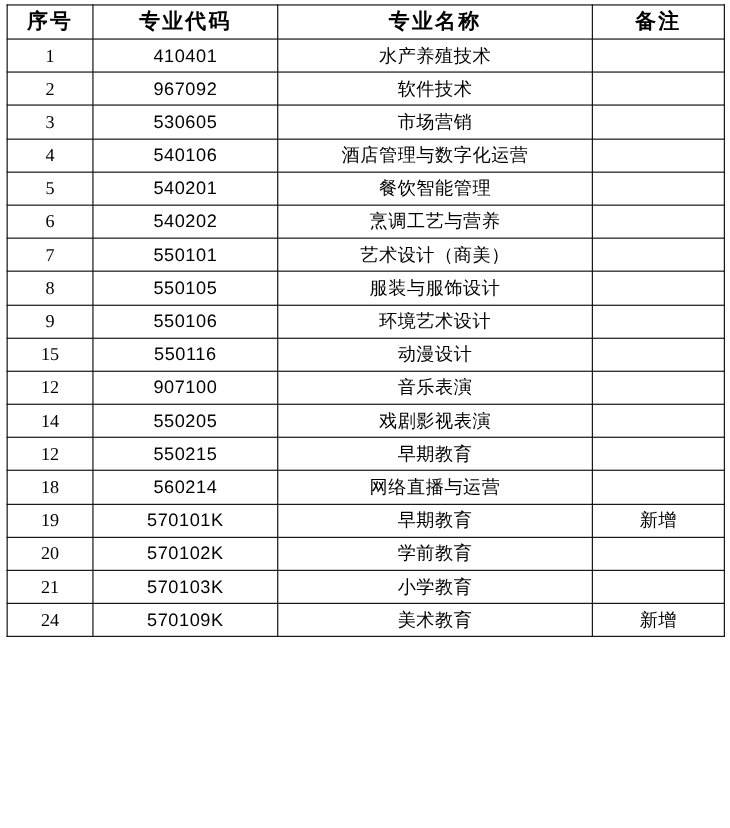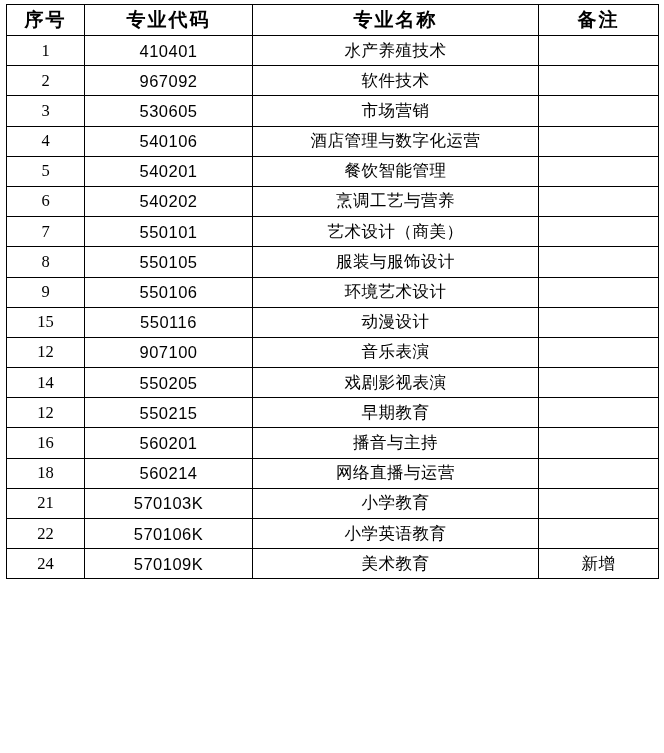--- a/index.html
+++ b/index.html
@@ -166,12 +166,6 @@
           <td class="cell-note"></td>
         </tr>
         <tr>
-          <td class="cell-index">16</td>
-          <td class="cell-code">560201</td>
-          <td class="cell-name">播音与主持</td>
-          <td class="cell-note"></td>
-        </tr>
-        <tr>
           <td class="cell-index">18</td>
           <td class="cell-code">560214</td>
           <td class="cell-name">网络直播与运营</td>

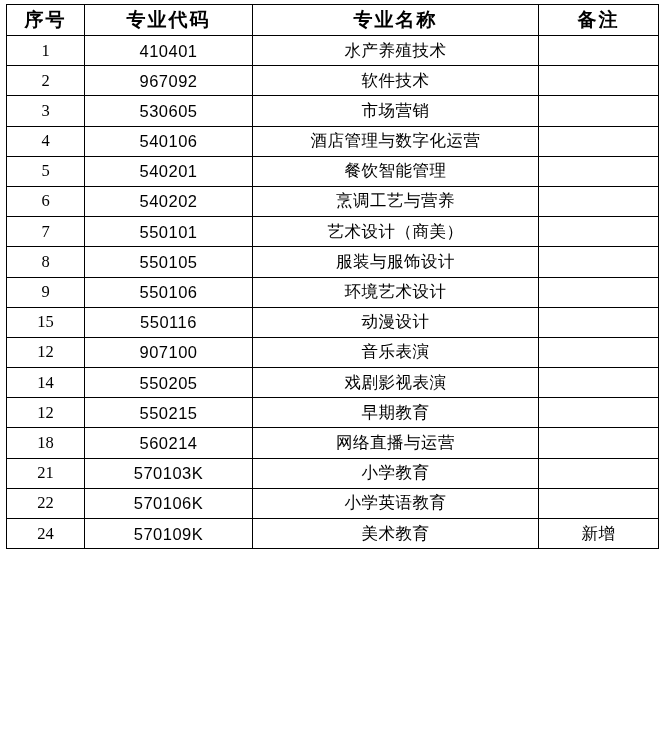--- a/index.html
+++ b/index.html
@@ -172,6 +172,12 @@
           <td class="cell-note"></td>
         </tr>
         <tr>
+          <td class="cell-index">19</td>
+          <td class="cell-code">570101K</td>
+          <td class="cell-name">早期教育</td>
+          <td class="cell-note">新增</td>
+        </tr>
+        <tr>
           <td class="cell-index">21</td>
           <td class="cell-code">570103K</td>
           <td class="cell-name">小学教育</td>

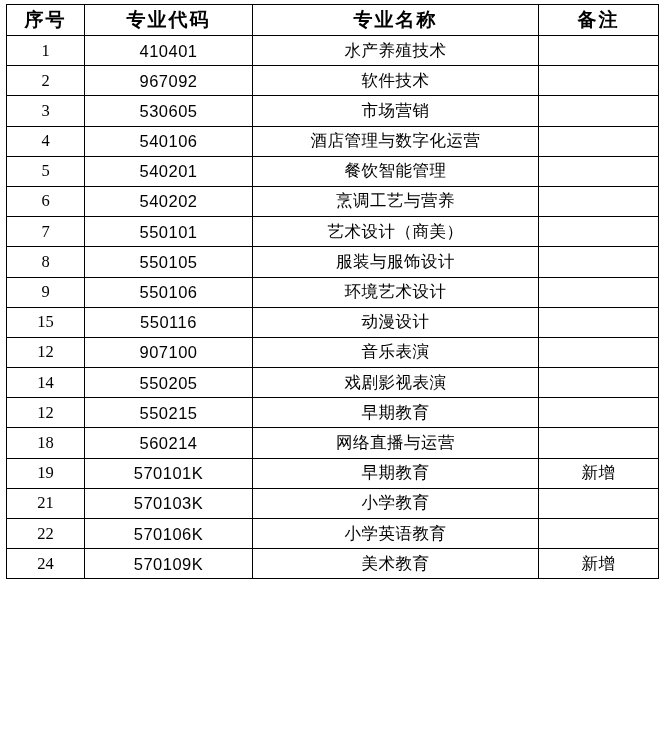--- a/index.html
+++ b/index.html
@@ -178,6 +178,12 @@
           <td class="cell-note">新增</td>
         </tr>
         <tr>
+          <td class="cell-index">20</td>
+          <td class="cell-code">570102K</td>
+          <td class="cell-name">学前教育</td>
+          <td class="cell-note"></td>
+        </tr>
+        <tr>
           <td class="cell-index">21</td>
           <td class="cell-code">570103K</td>
           <td class="cell-name">小学教育</td>

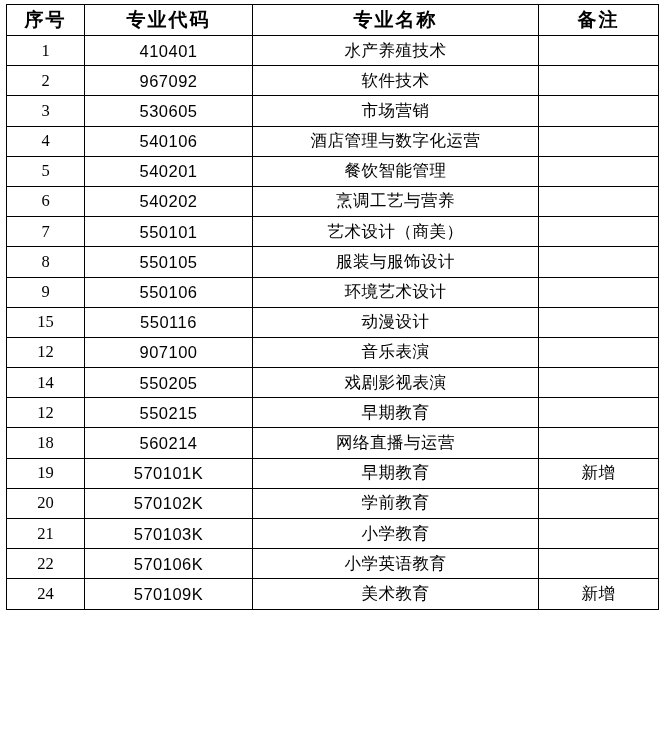--- a/index.html
+++ b/index.html
@@ -190,12 +190,6 @@
           <td class="cell-note"></td>
         </tr>
         <tr>
-          <td class="cell-index">22</td>
-          <td class="cell-code">570106K</td>
-          <td class="cell-name">小学英语教育</td>
-          <td class="cell-note"></td>
-        </tr>
-        <tr>
           <td class="cell-index">24</td>
           <td class="cell-code">570109K</td>
           <td class="cell-name">美术教育</td>

